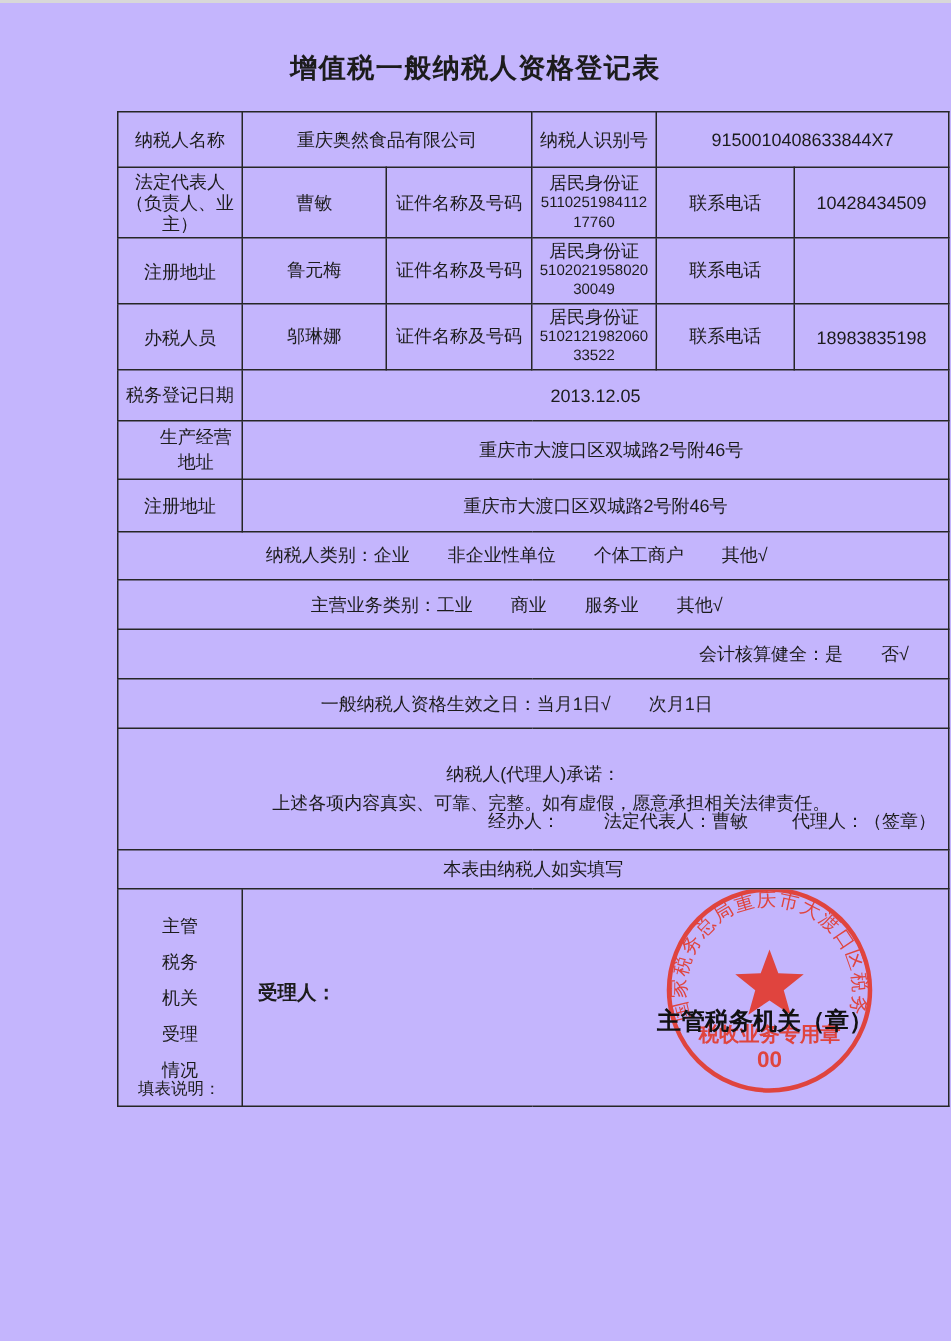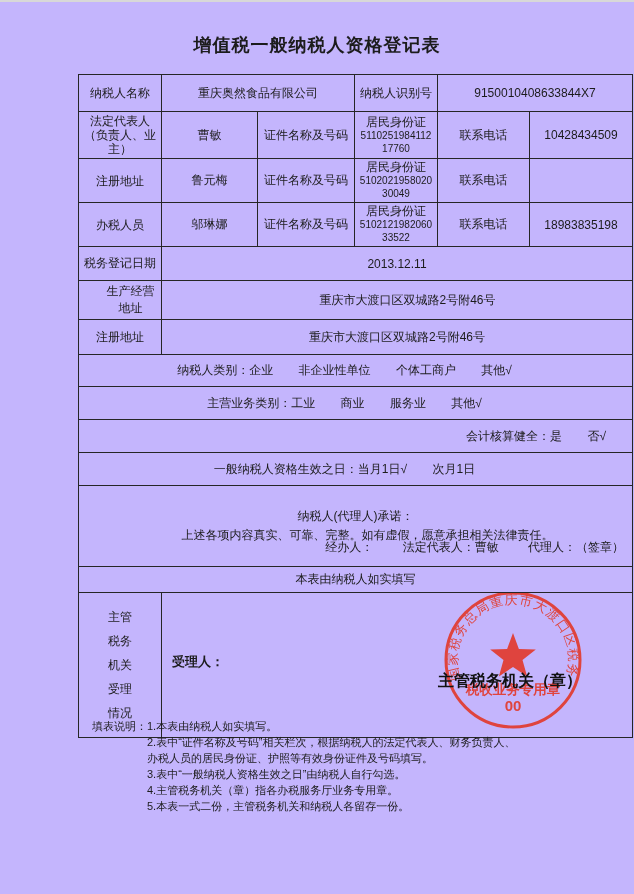--- a/index.html
+++ b/index.html
@@ -121,7 +121,7 @@
 
     <tr class="r5">
       <td>税务登记日期</td>
-      <td colspan="5" class="left">2013.12.11</td>
+      <td colspan="5" class="left">2013.12.05</td>
     </tr>
 
     <tr class="r6">

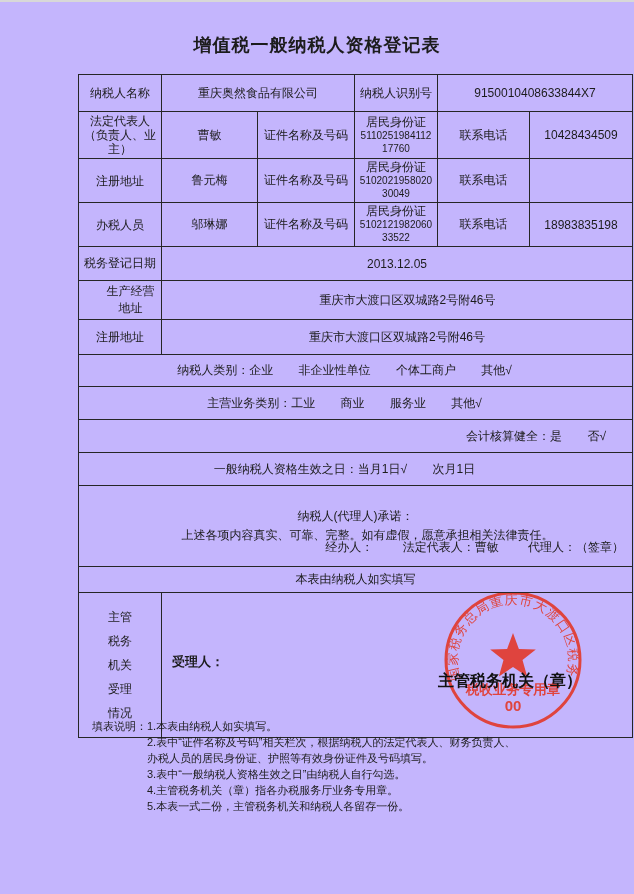--- a/index.html
+++ b/index.html
@@ -212,14 +212,6 @@
 
   <div class="footer">
     <div class="footer-label">填表说明：</div>
-    <div class="footer-lines">
-      <div>1.本表由纳税人如实填写。</div>
-      <div>2.表中“证件名称及号码”相关栏次，根据纳税人的法定代表人、财务负责人、</div>
-      <div>办税人员的居民身份证、护照等有效身份证件及号码填写。</div>
-      <div>3.表中“一般纳税人资格生效之日”由纳税人自行勾选。</div>
-      <div>4.主管税务机关（章）指各办税服务厅业务专用章。</div>
-      <div>5.本表一式二份，主管税务机关和纳税人各留存一份。</div>
-    </div>
   </div>
 </div>
 

